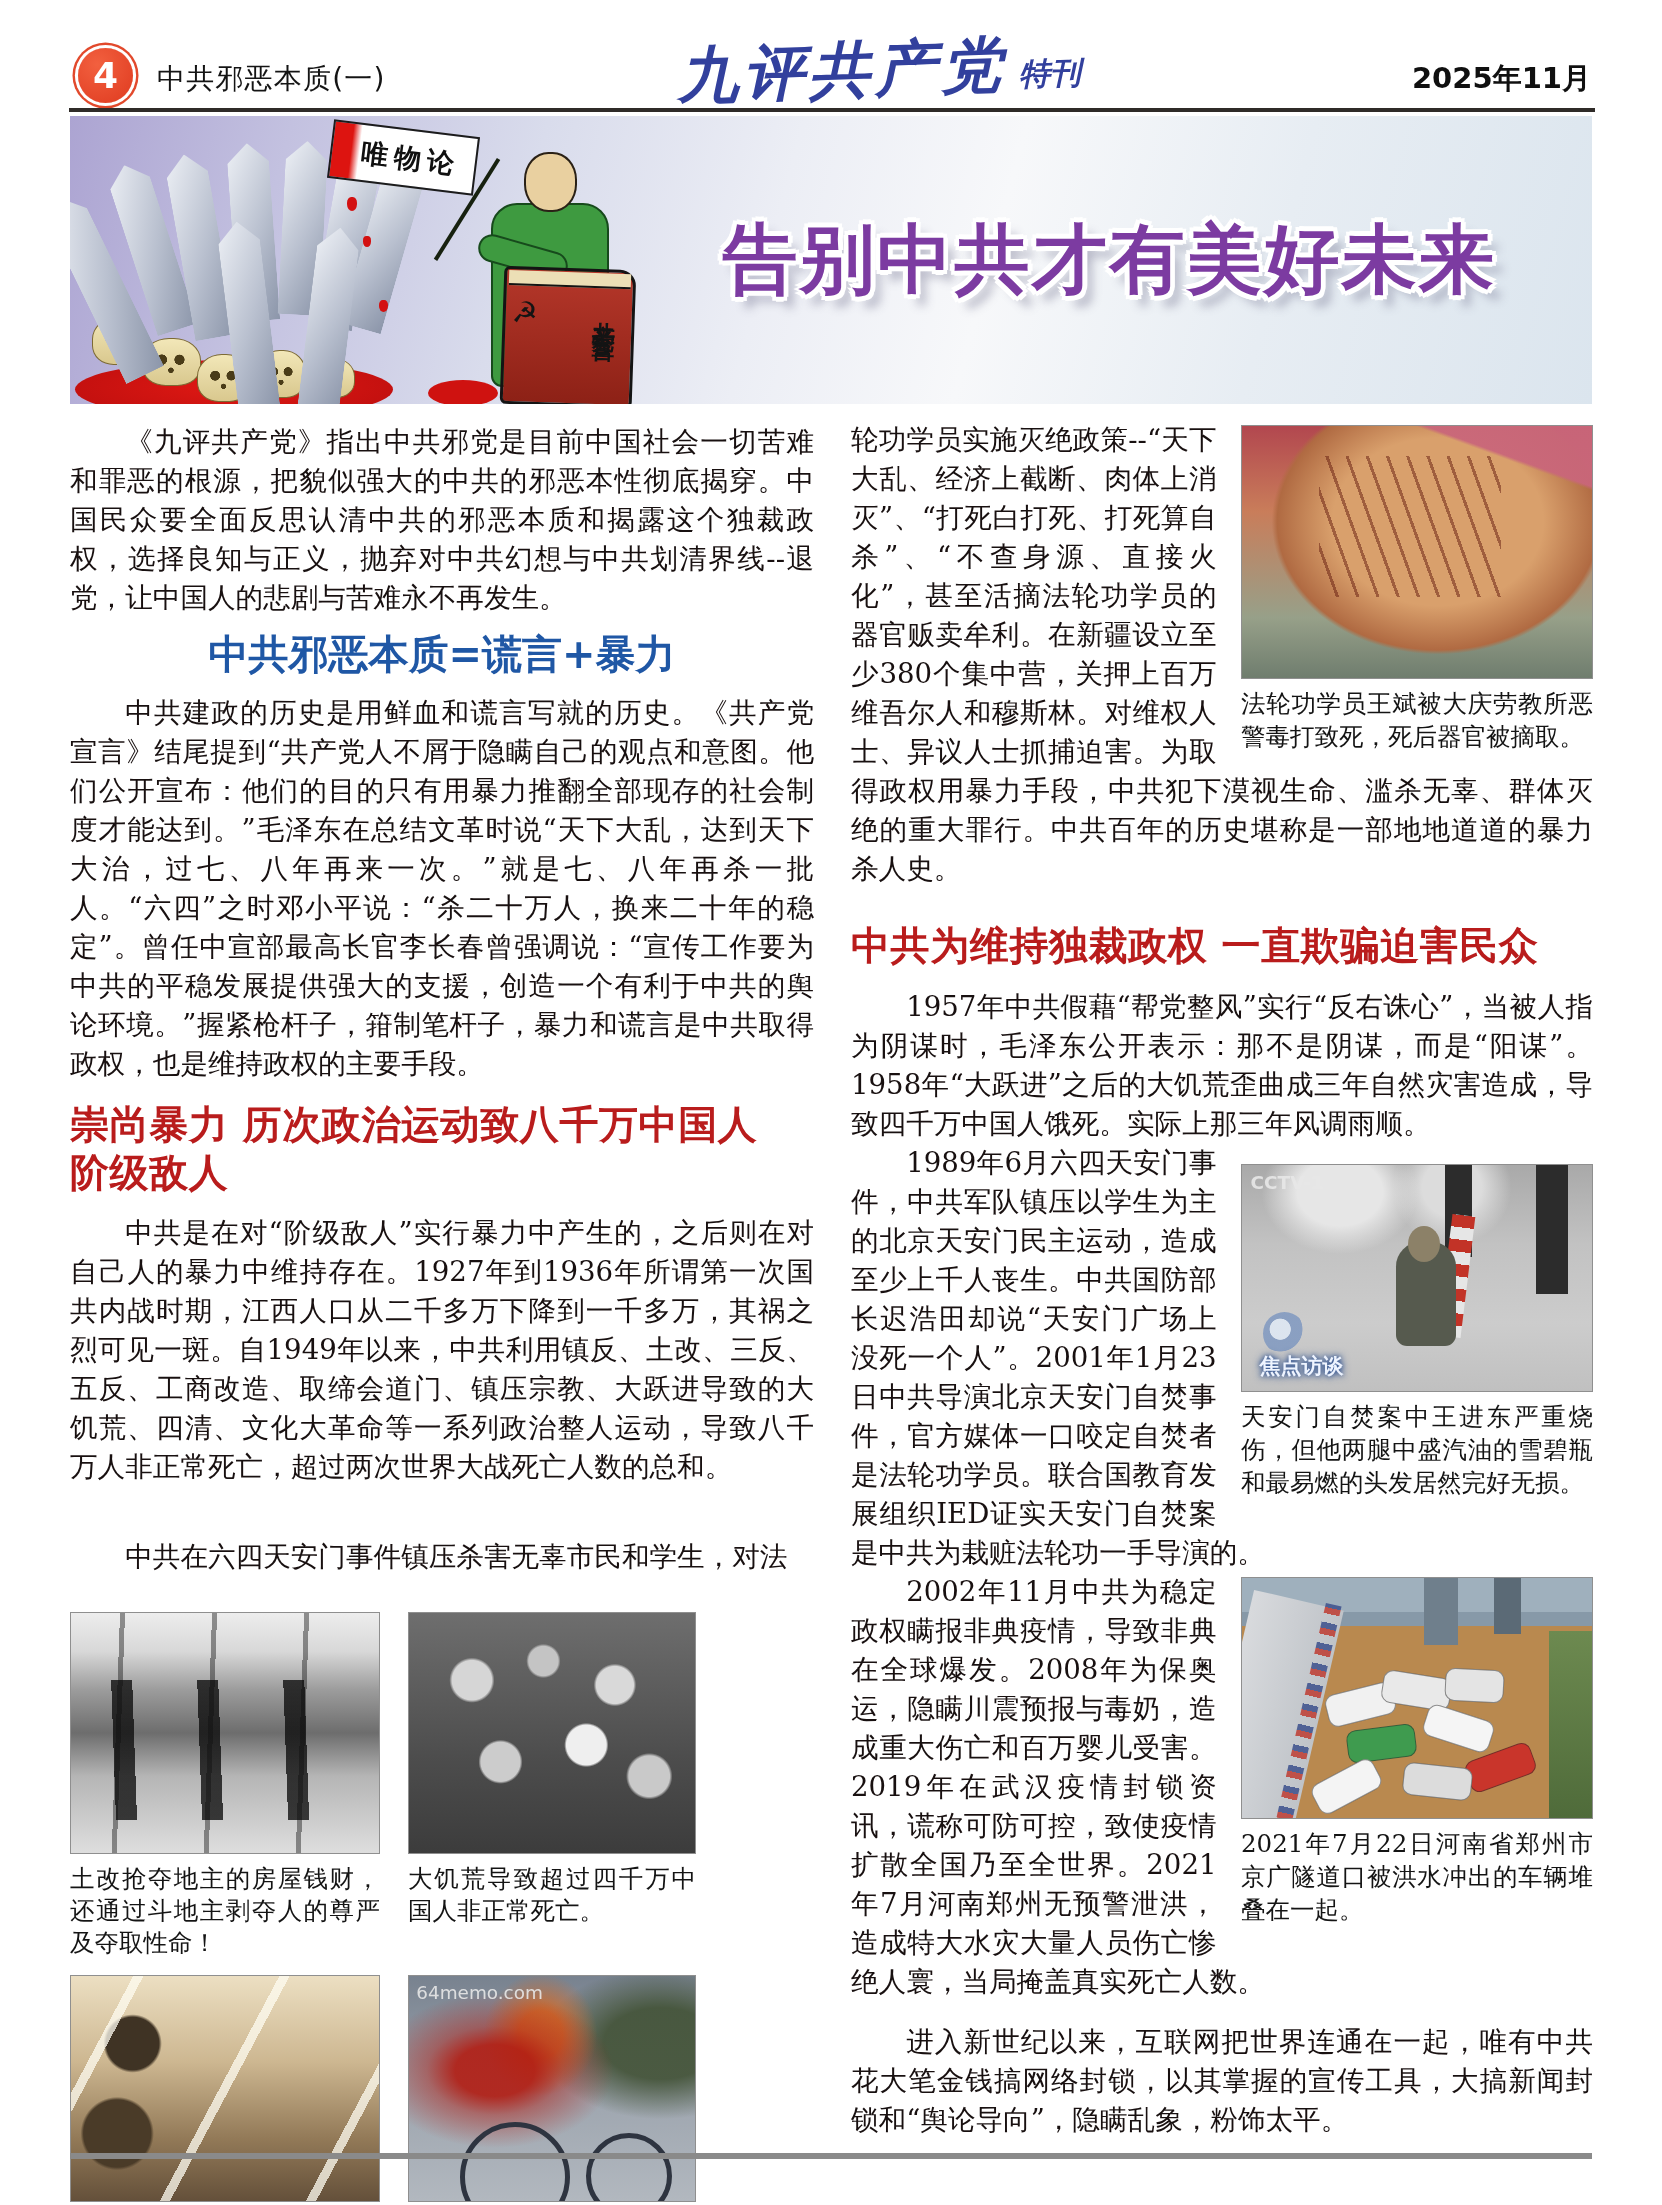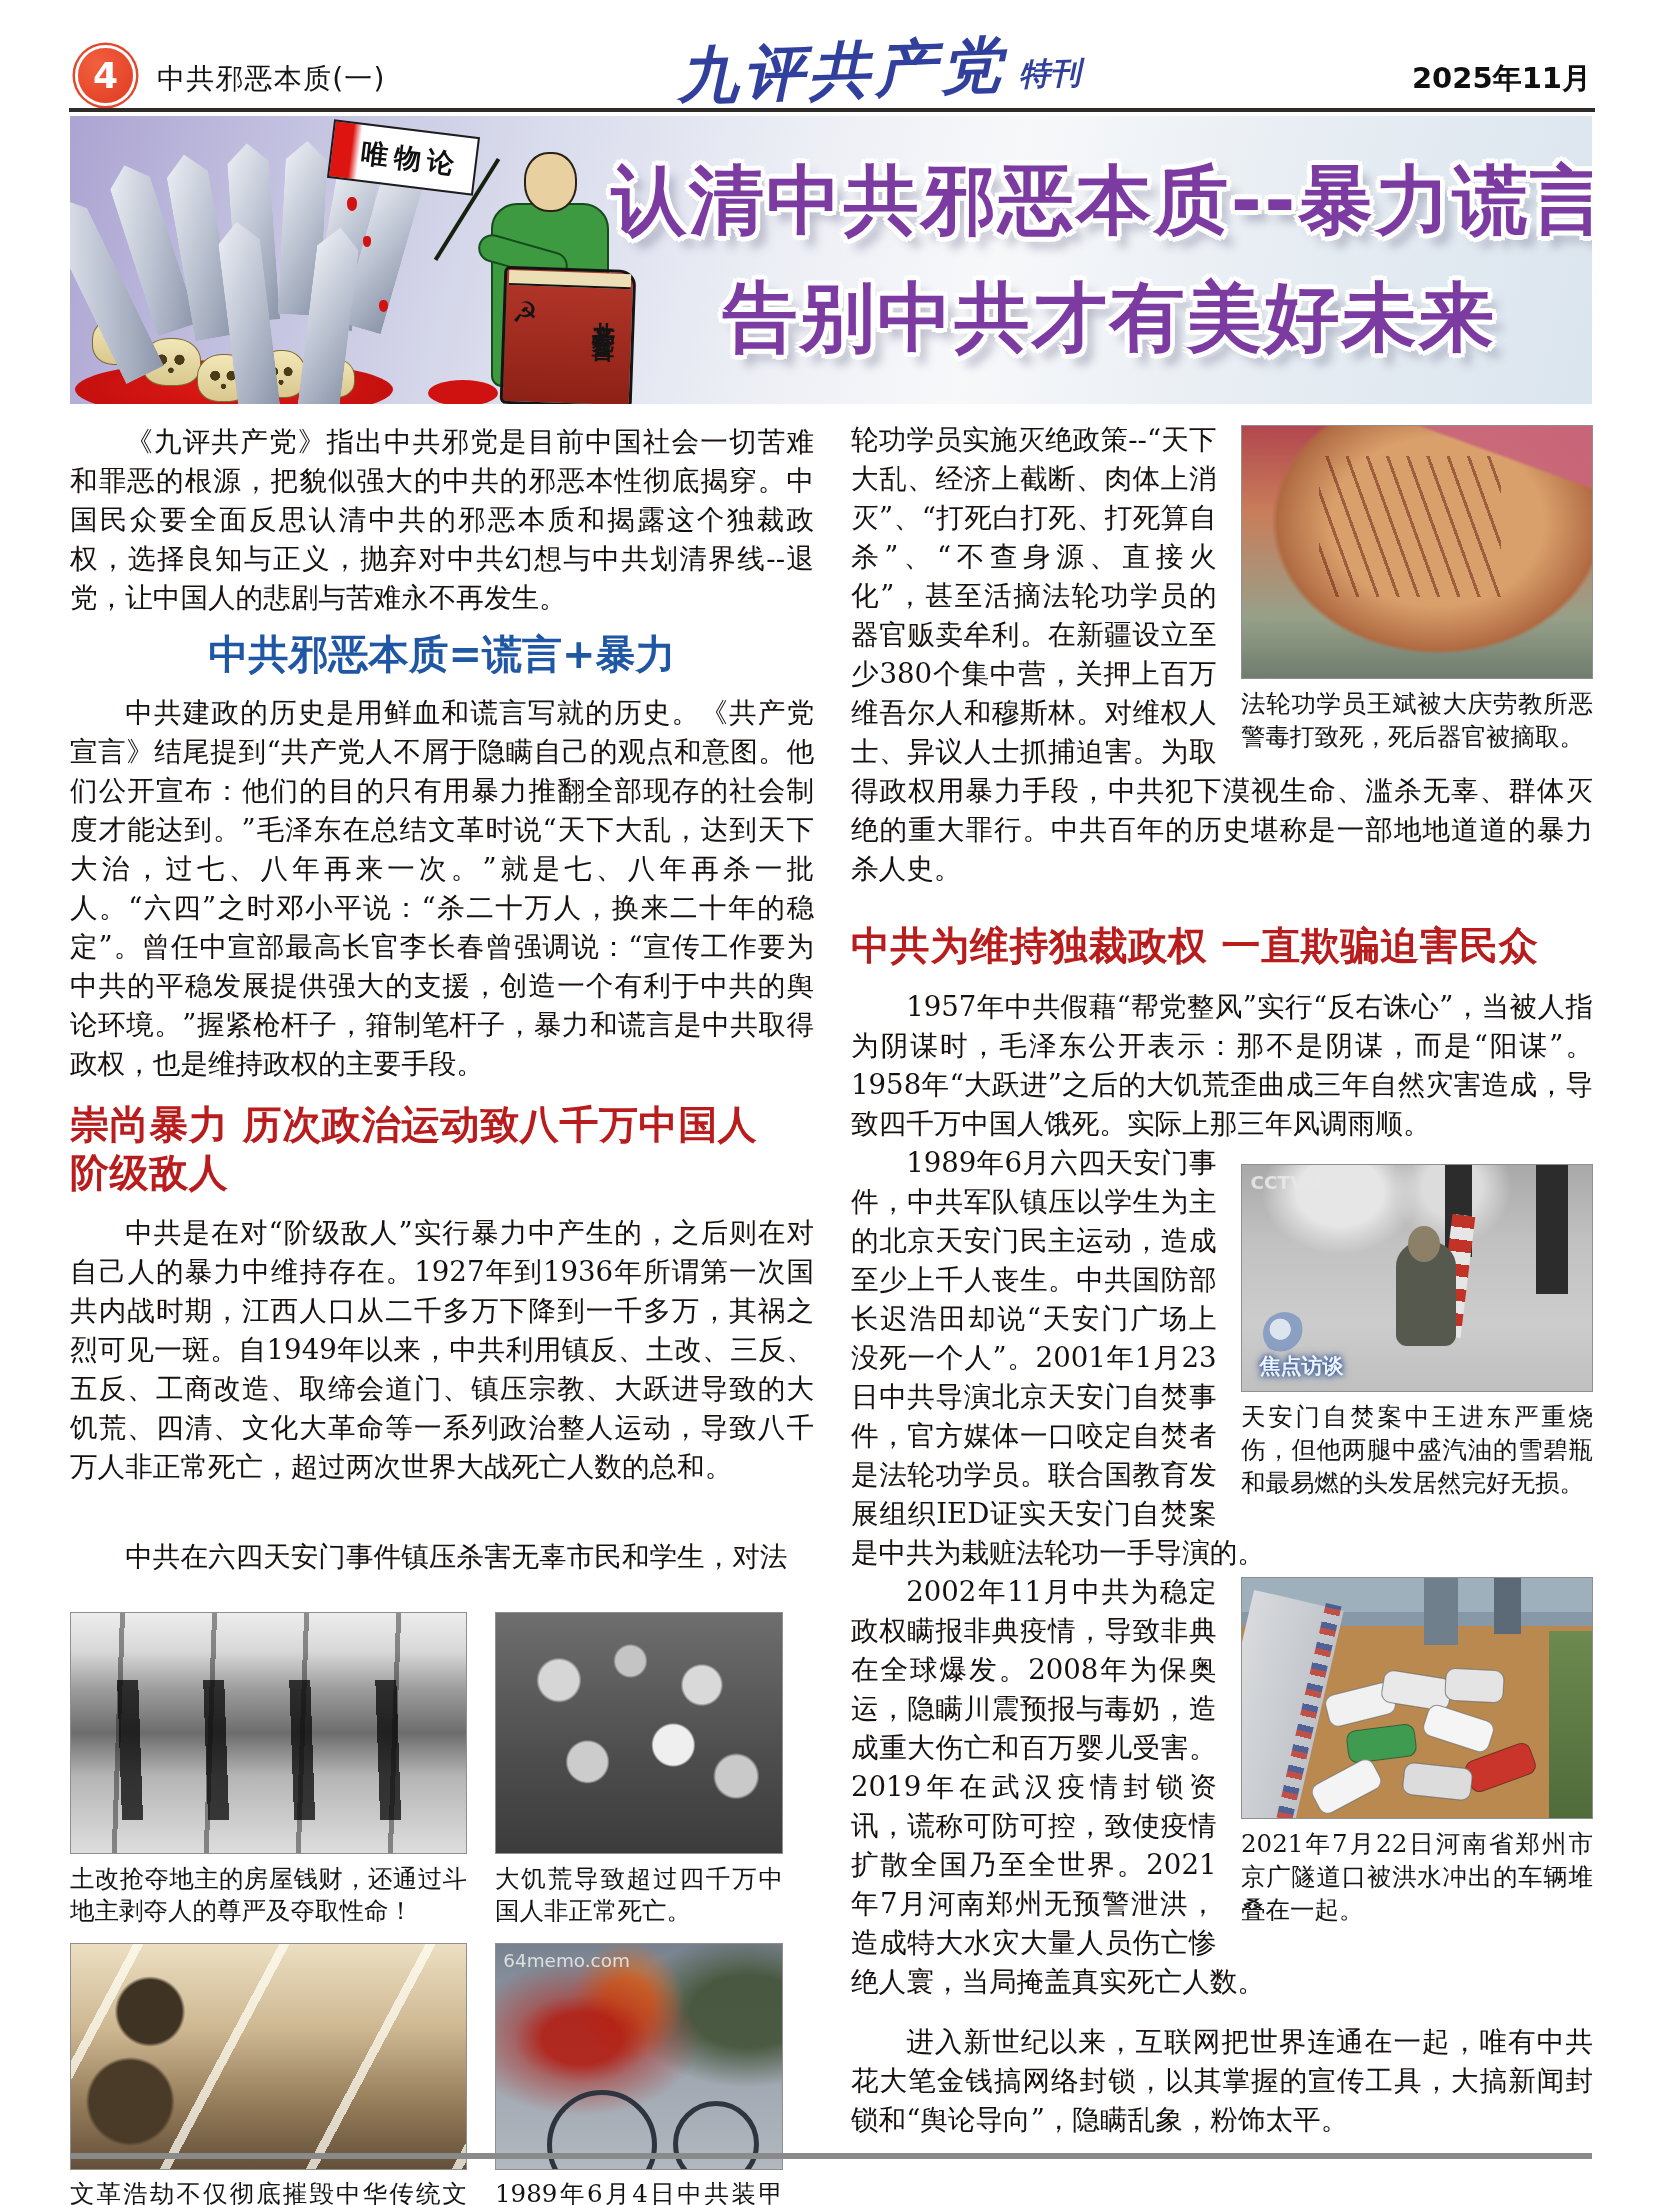--- a/index.html
+++ b/index.html
@@ -220,7 +220,6 @@
       </div>
     </div>
     <div class="headline" data-interactable="false">
-      <div class="l1" data-interactable="false">认清中共邪恶本质--暴力谎言</div>
       <div class="l2" data-interactable="false">告别中共才有美好未来</div>
     </div>
   </div>

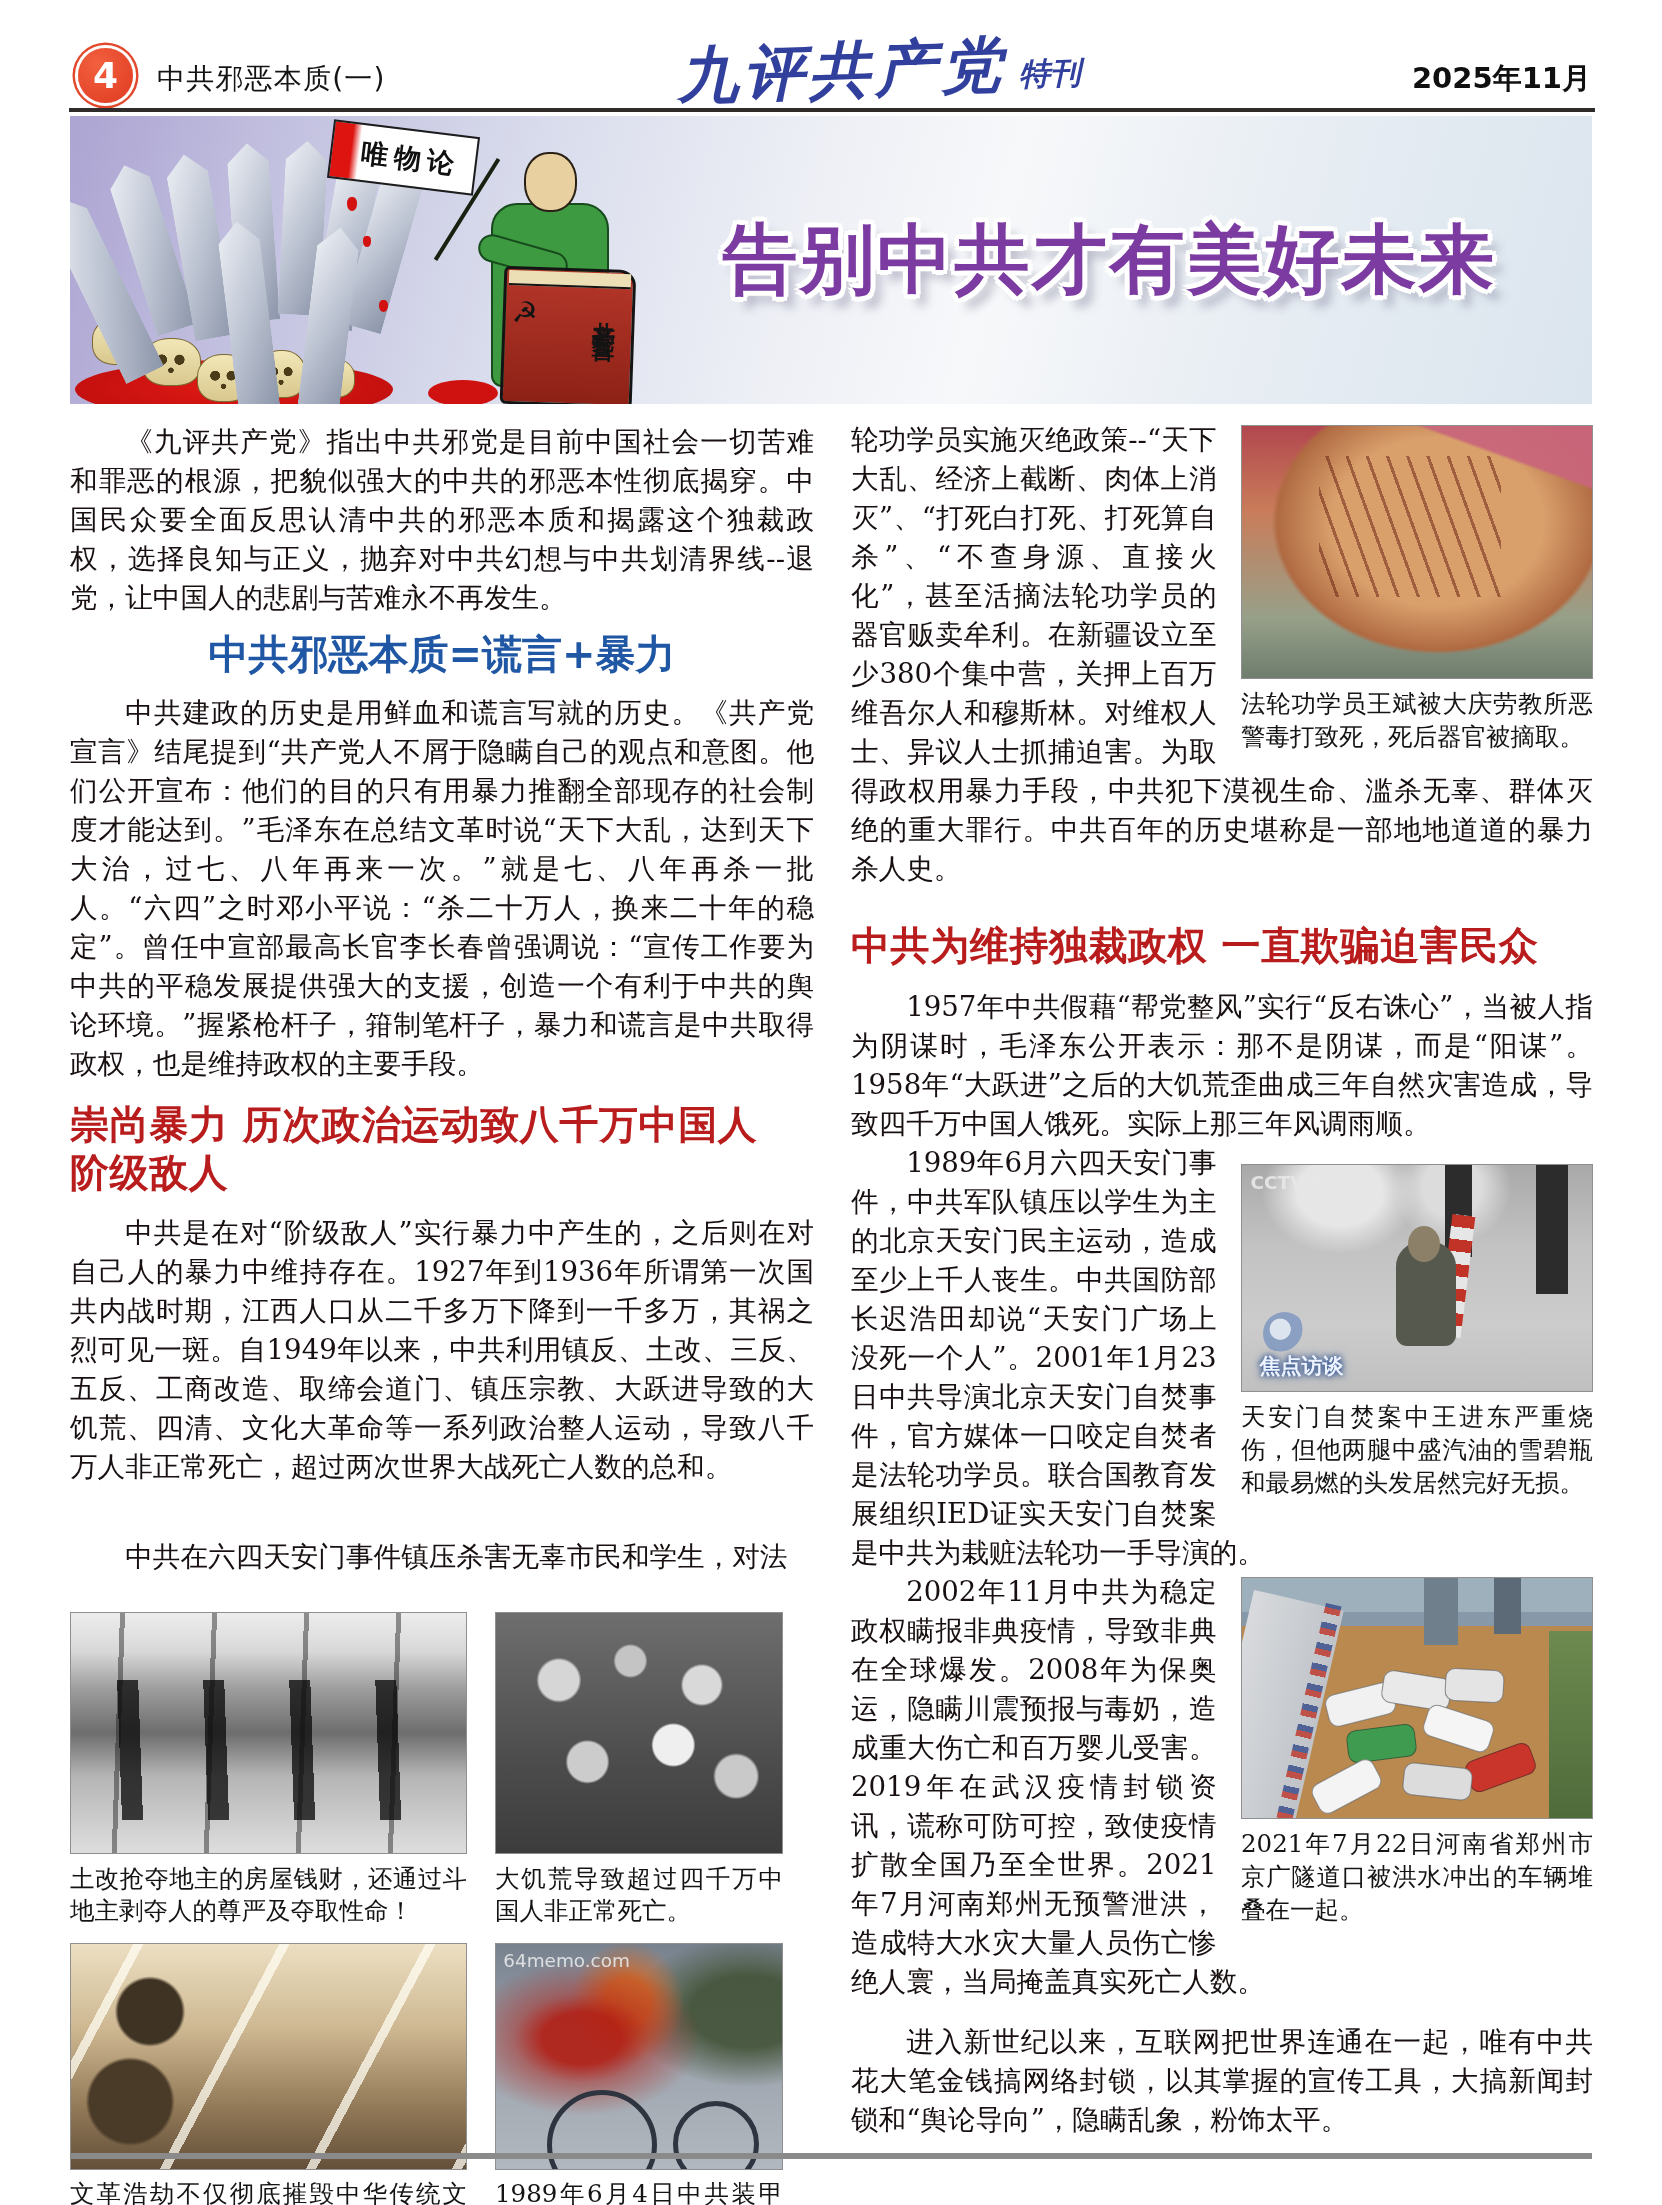--- a/index.html
+++ b/index.html
@@ -92,7 +92,7 @@
 
   
   .grid{ margin-top:36px; display:flex; flex-wrap:wrap; column-gap:28px; row-gap:16px;}
-  .gc1{ width:397px;} .gc2{ width:288px;}
+  .gc1{ width:310px;} .gc2{ width:288px;}
 
   
   .ph-landreform{ height:242px;

